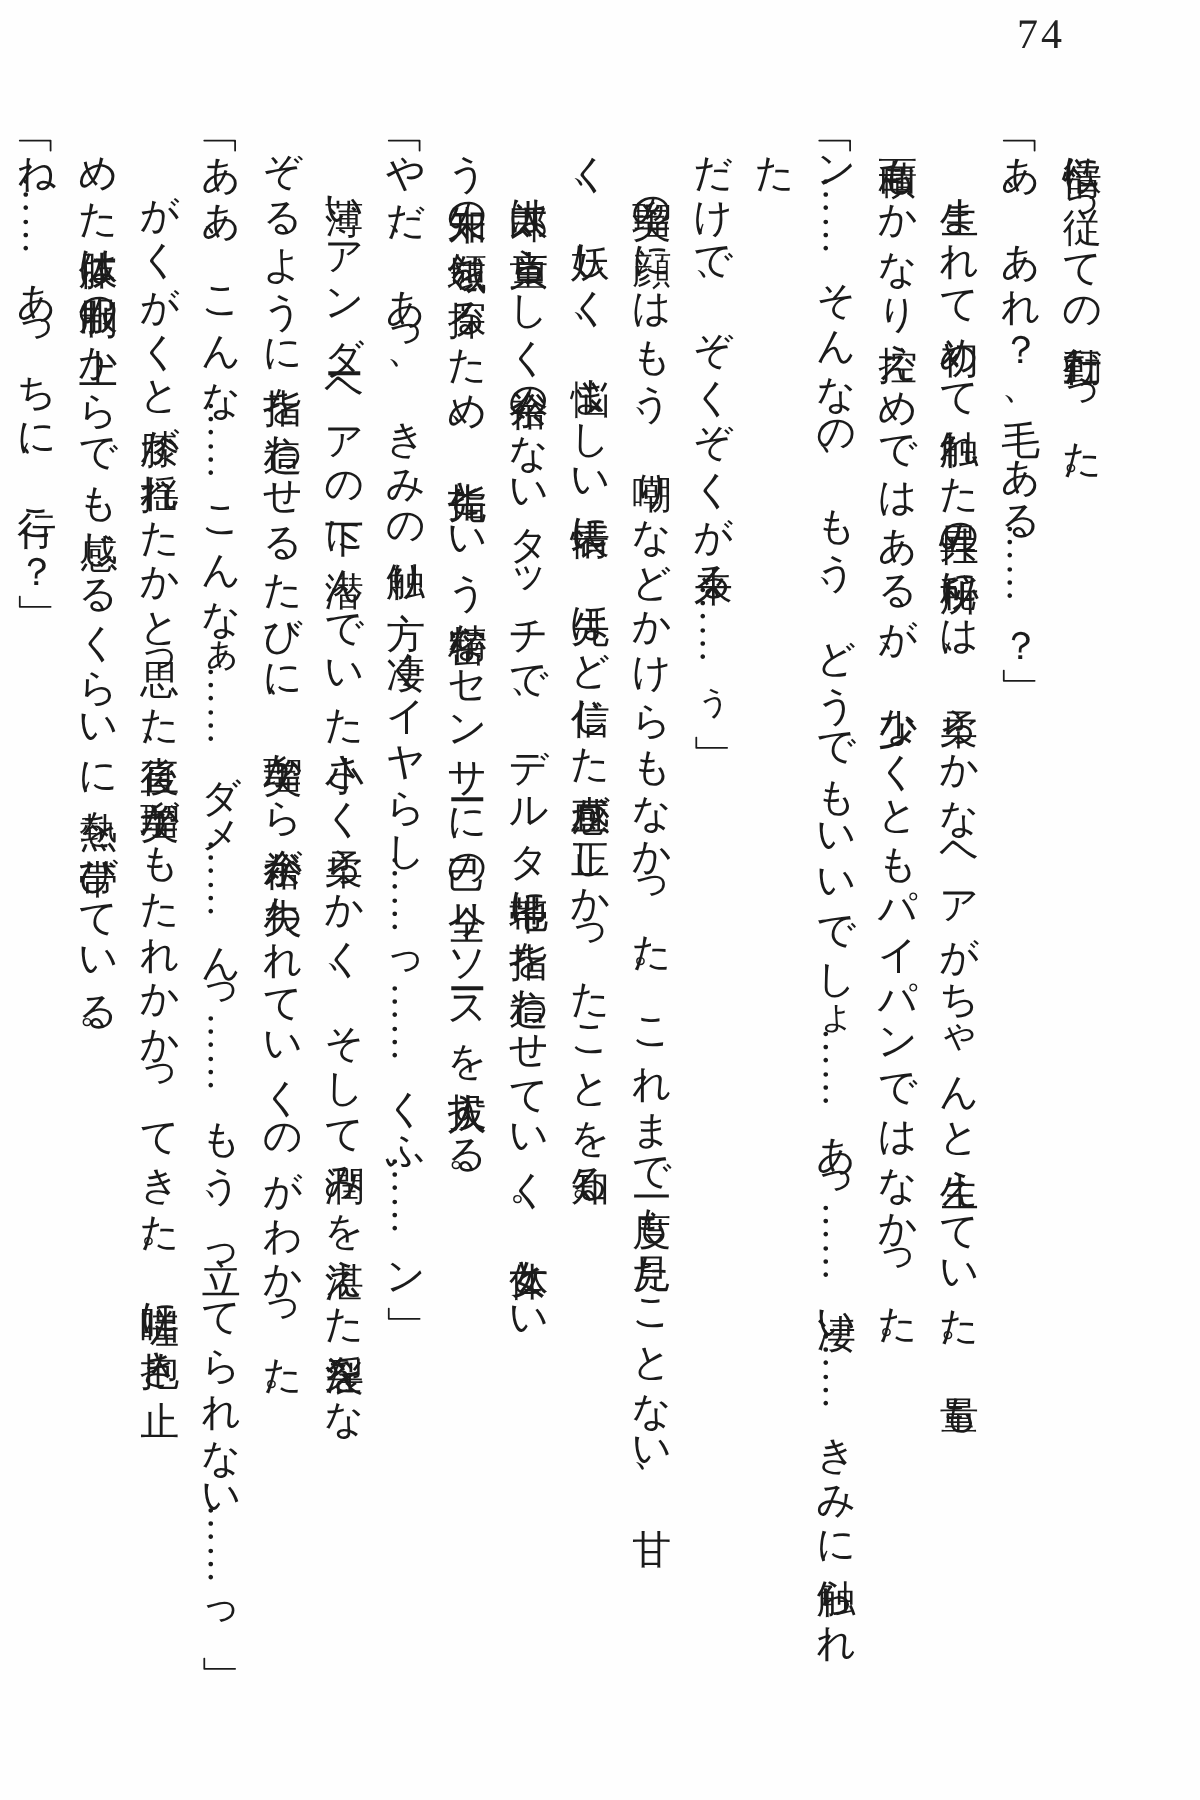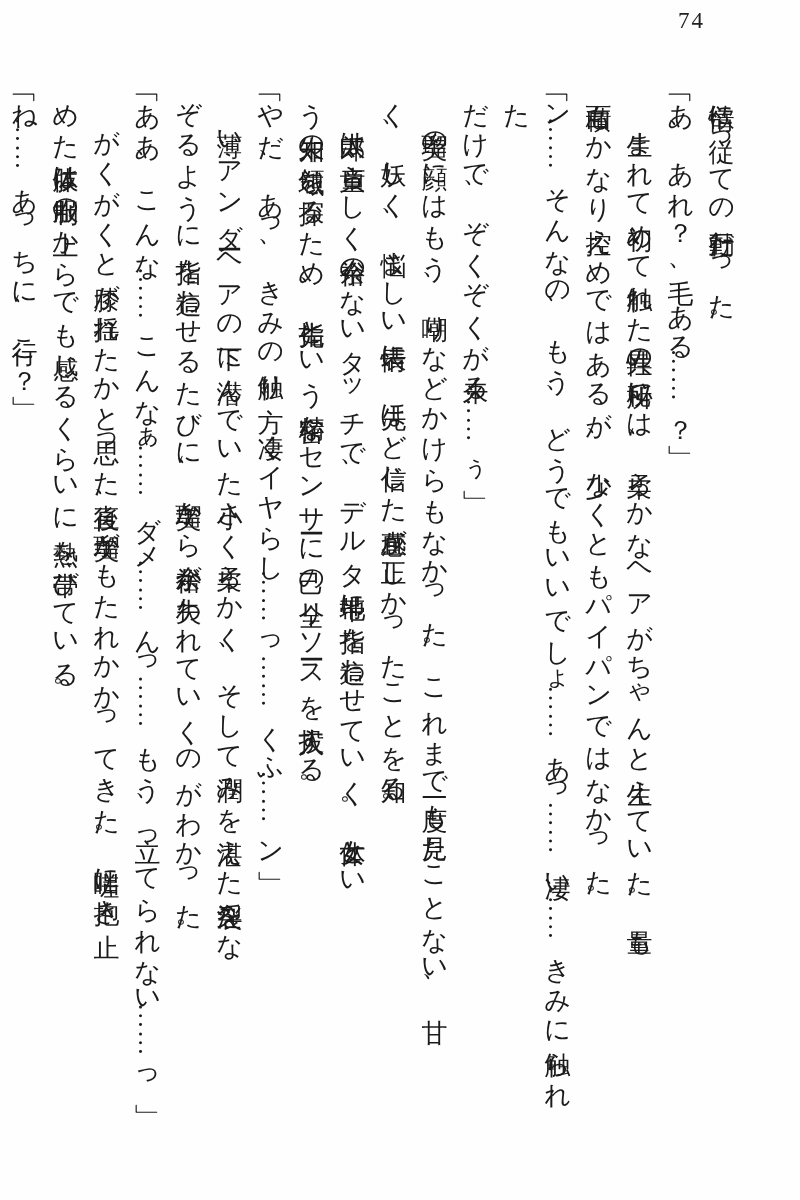--- a/index.html
+++ b/index.html
@@ -24,7 +24,7 @@
     position: absolute;
     top: 8px;
     left: 678px;
-    font-size: 23px;
+    font-size: 28px;
     letter-spacing: 2px;
     color: #222;
   }

